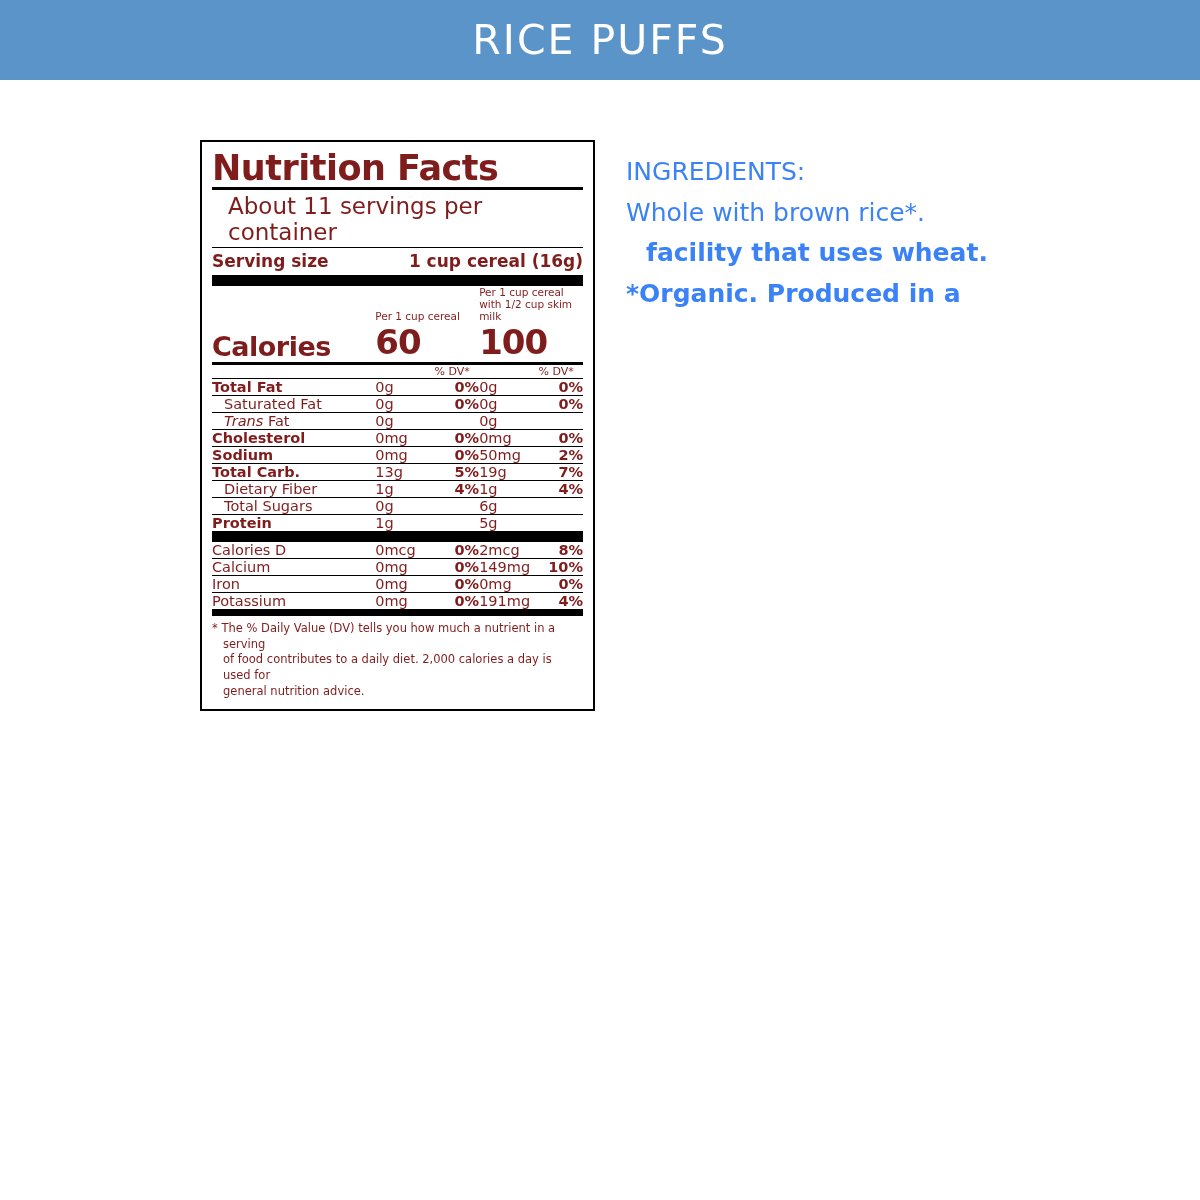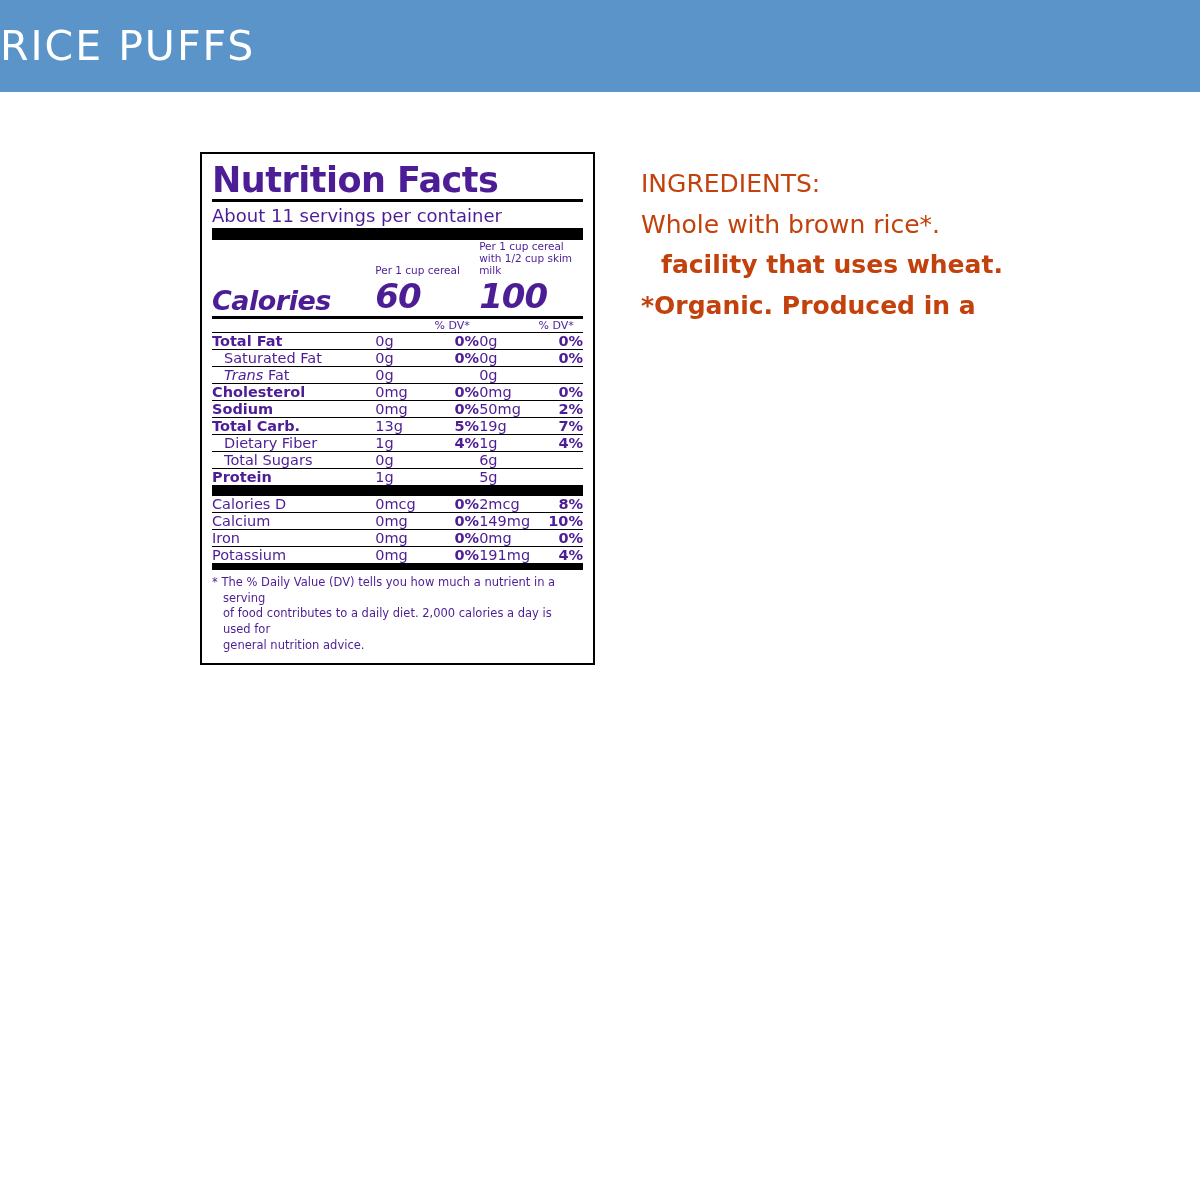--- a/index.html
+++ b/index.html
@@ -20,10 +20,11 @@
   }
   .header-band {
     width: 1200px;
-    height: 92px;
+    height: 80px;
     background: #5b94c8;
     display: flex;
     align-items: center;
+    justify-content: center;
   }
   .header-title {
     color: #ffffff;

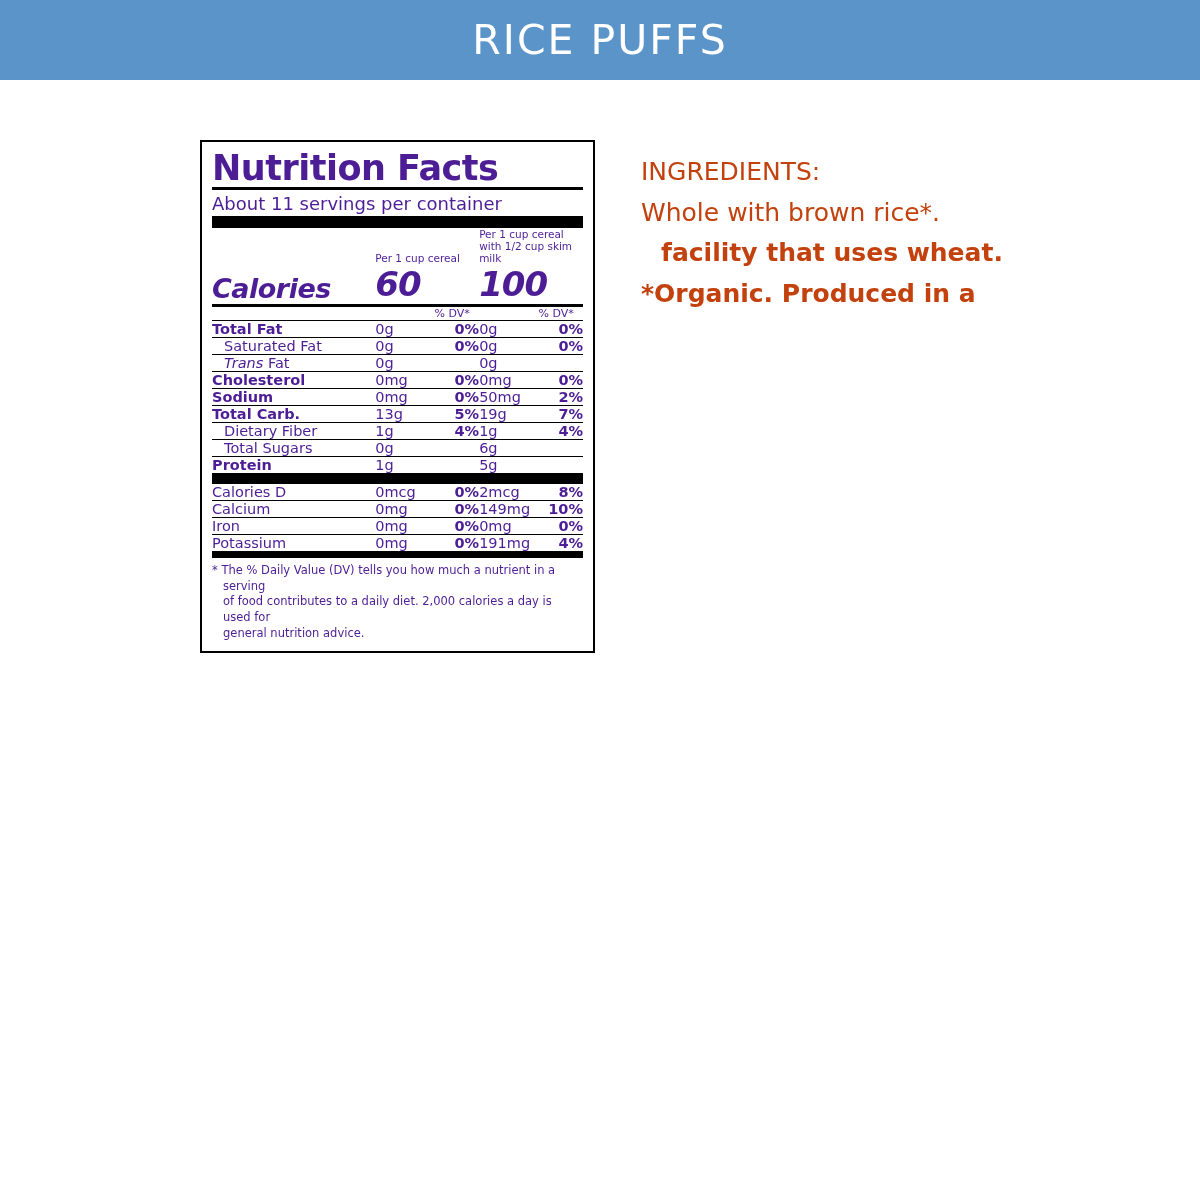--- a/index.html
+++ b/index.html
@@ -47,7 +47,7 @@
     background: #fff;
     padding: 8px 10px 10px 10px;
     font-family: "DejaVu Sans", sans-serif;
-    color: #4c1d95;
+    color: #7f1d1d;
   }
   .nf-title {
     font-size: 35px;

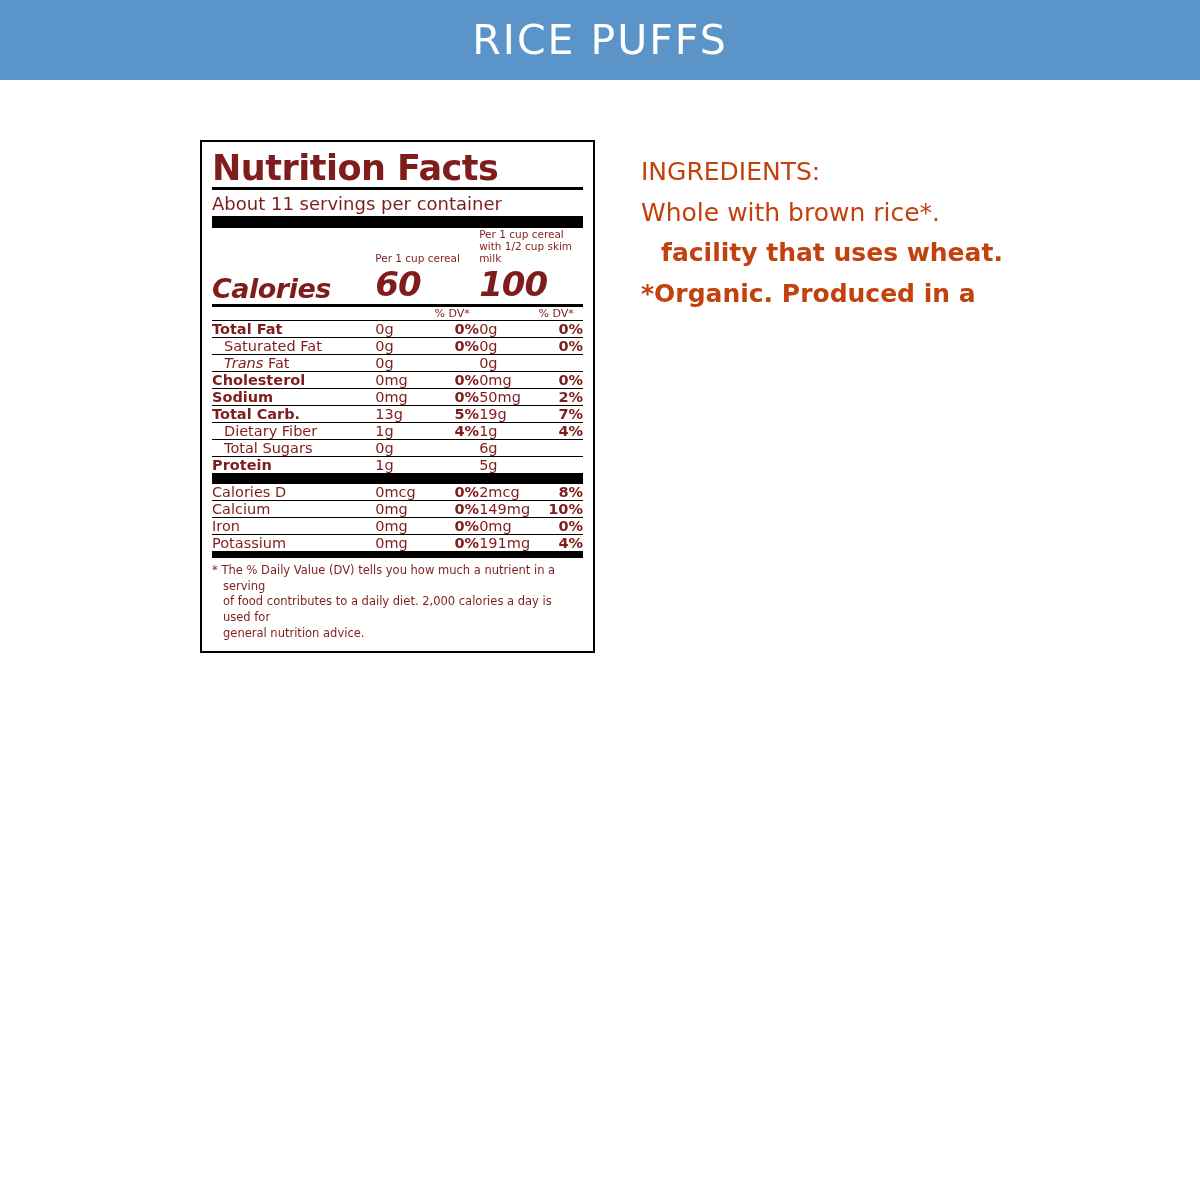--- a/index.html
+++ b/index.html
@@ -138,11 +138,11 @@
 
   
   .ingredients {
-    margin-left: 46px;
+    margin-left: 31px;
     padding-top: 12px;
     max-width: 420px;
     font-family: "DejaVu Sans", sans-serif;
-    color: #c2410c;
+    color: #3b82f6;
   }
   .ing-heading {
     font-size: 25px;

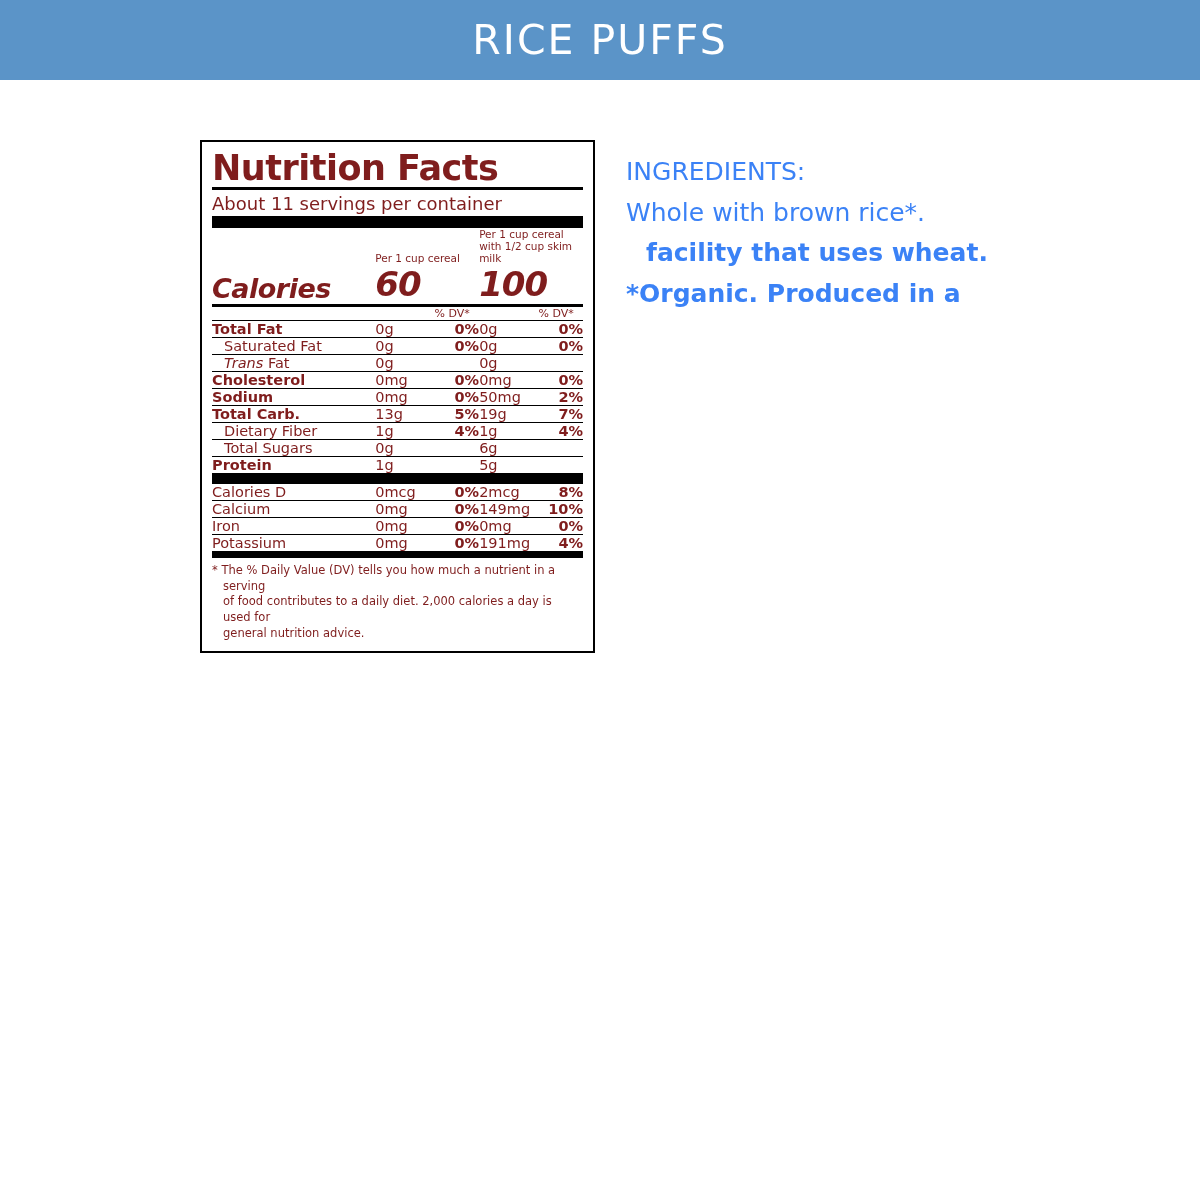--- a/index.html
+++ b/index.html
@@ -62,8 +62,9 @@
   .rule-mid { border-bottom: 6px solid #000; }
 
   .nf-servings {
-    font-size: 18px;
+    font-size: 23px;
     padding: 3px 0 2px 0;
+    margin-left: 16px;
   }
   .nf-serving-size {
     display: flex;

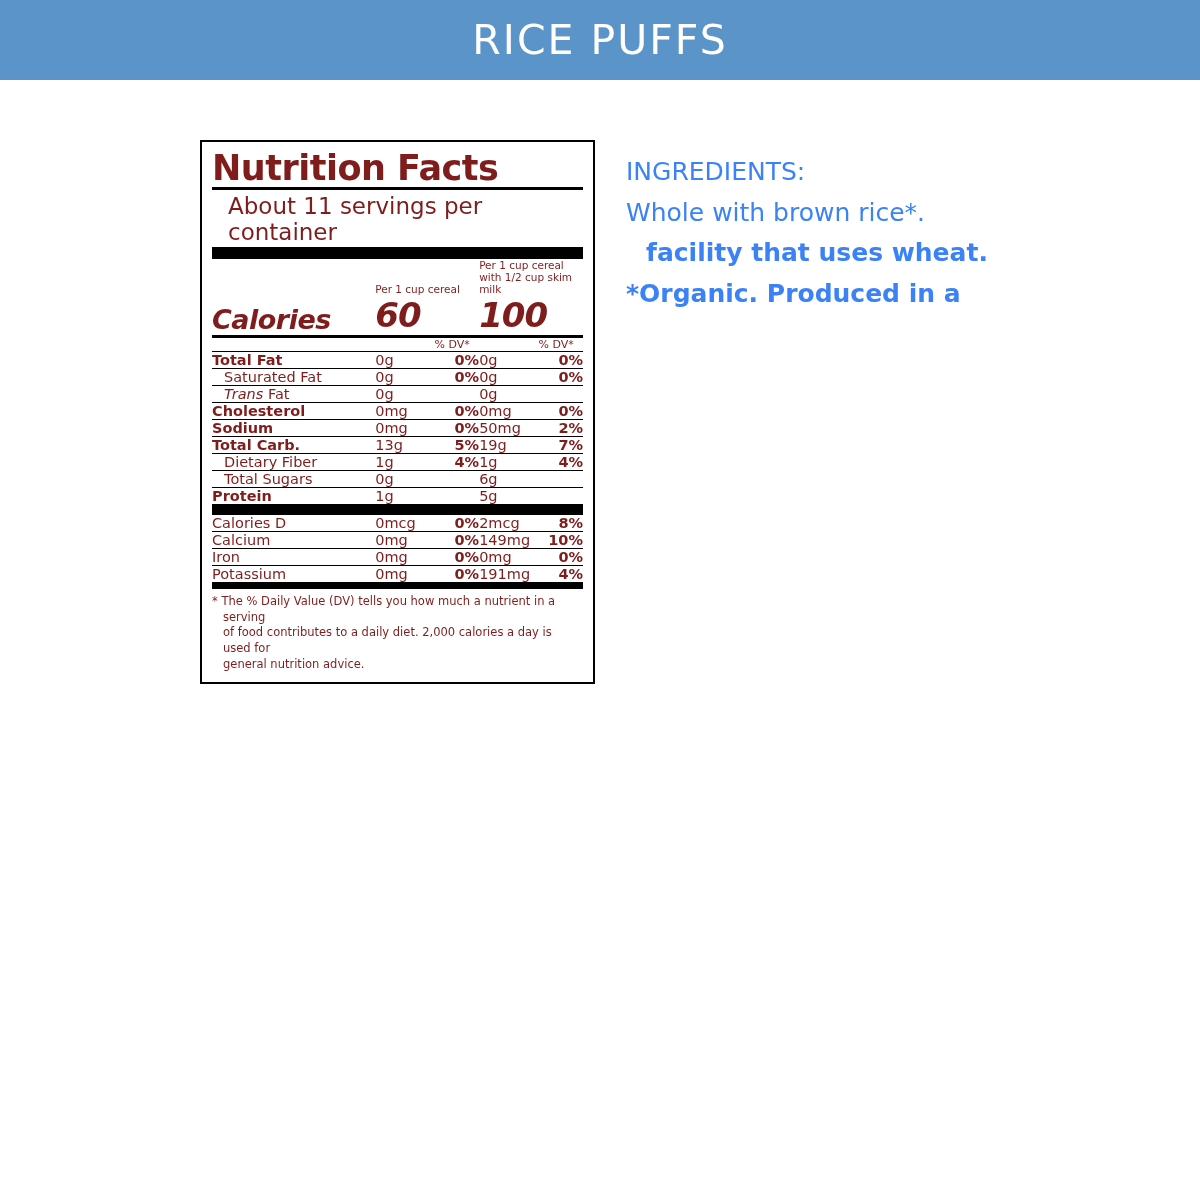--- a/index.html
+++ b/index.html
@@ -177,6 +177,10 @@
       <div class="nf-servings">About 11 servings per container</div>
       <div class="rule-thin"></div>
 
+      <div class="nf-serving-size">
+        <span>Serving size</span>
+        <span class="val">1 cup cereal (16g)</span>
+      </div>
 
       <div class="rule-thick"></div>
 

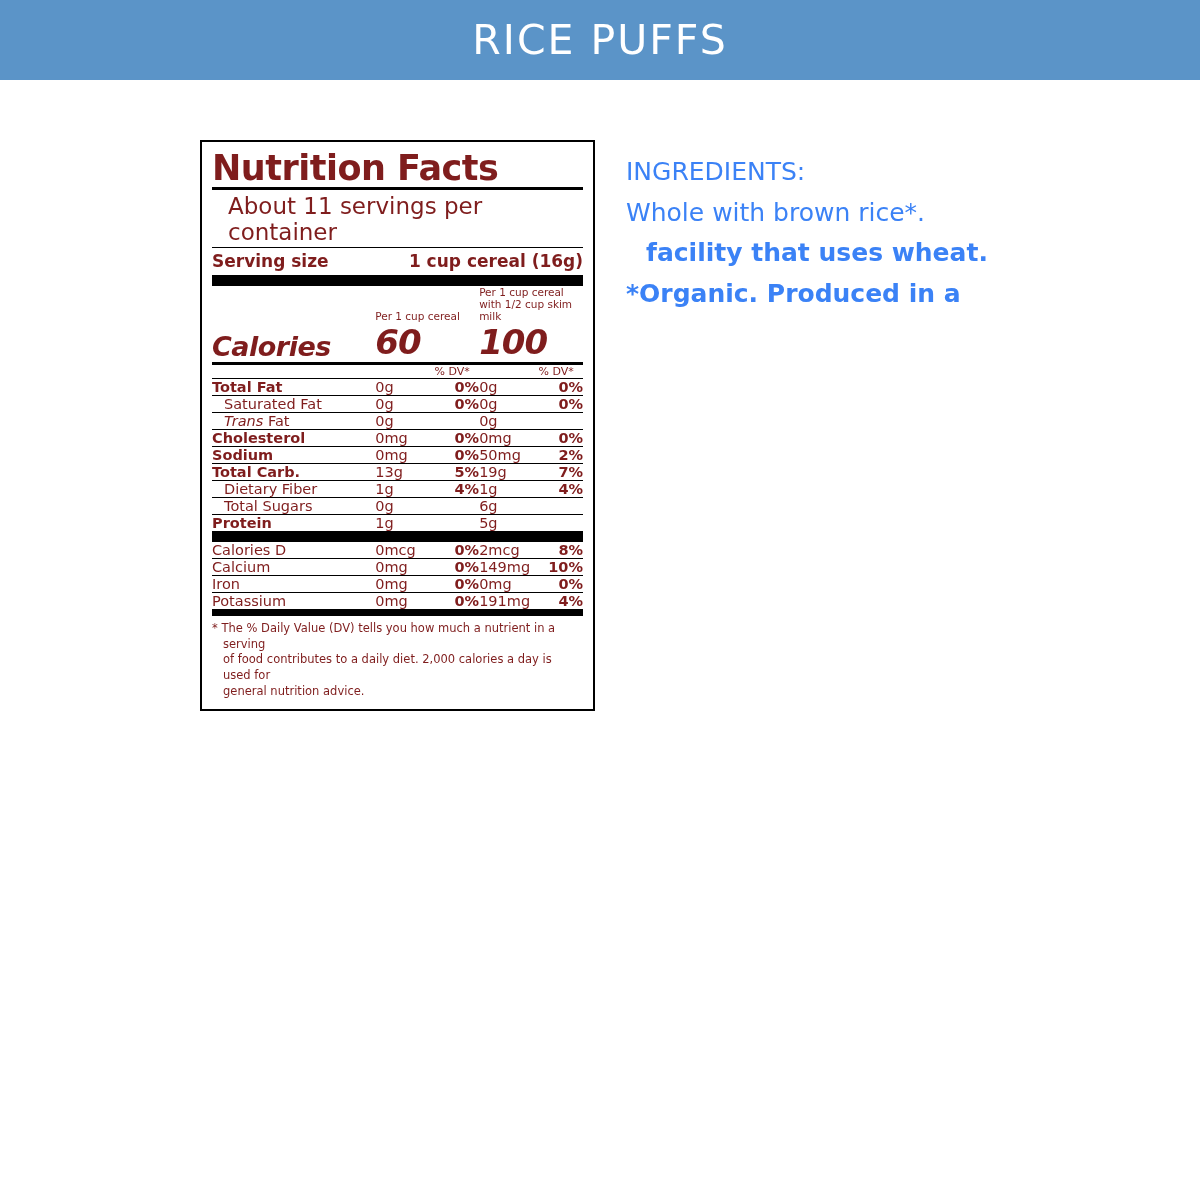--- a/index.html
+++ b/index.html
@@ -126,7 +126,7 @@
   .italic { font-style: italic; }
 
   .cell-border { border-bottom: 1px solid #000; }
-  .cell-border-med { border-bottom: 3px solid #000; font-style: italic; }
+  .cell-border-med { border-bottom: 3px solid #000; }
   .cell-black { background: #000; height: 11px; }
   .sep-cell { width: 3px; }
 

